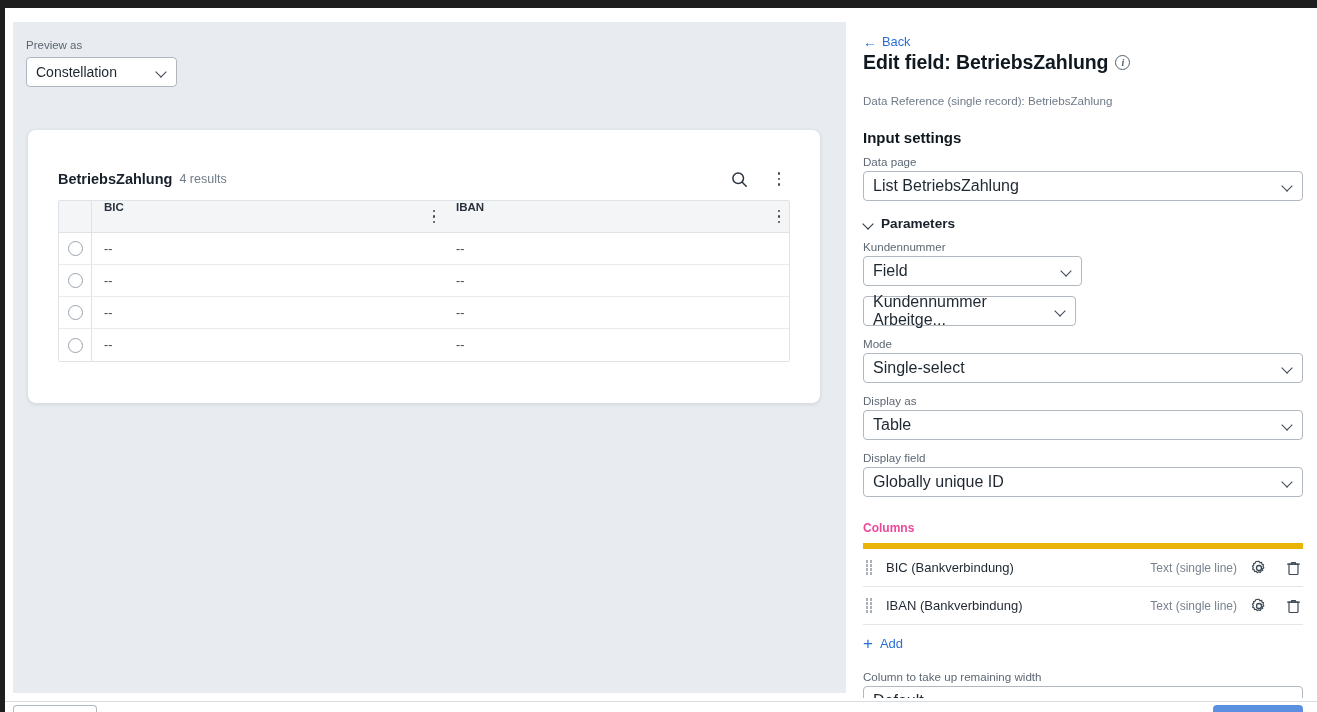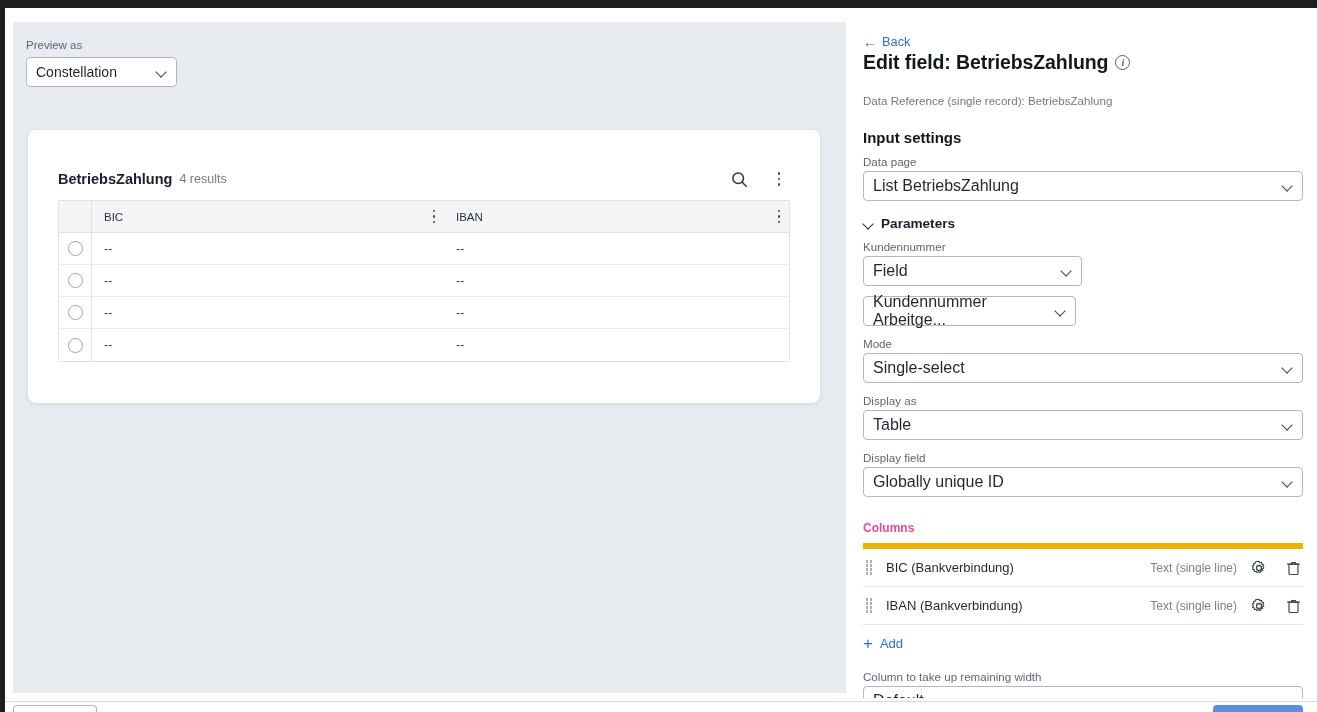--- a/index.html
+++ b/index.html
@@ -125,8 +125,8 @@
     display: flex; align-items: center; justify-content: center;
   }
   .grid-head .cell-col {
-    display: flex; align-items: center;
-    font-size: 11.5px; font-weight: normal; color: #2a333d;
+    display: flex; 
+    font-size: 11.5px; font-weight: bold; color: #2a333d;
     padding-left: 12px;
     position: relative;
   }

